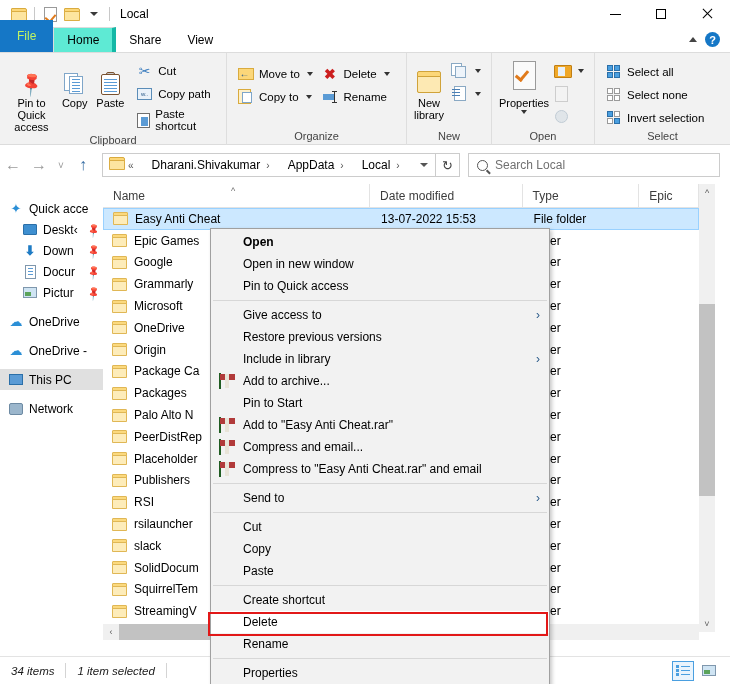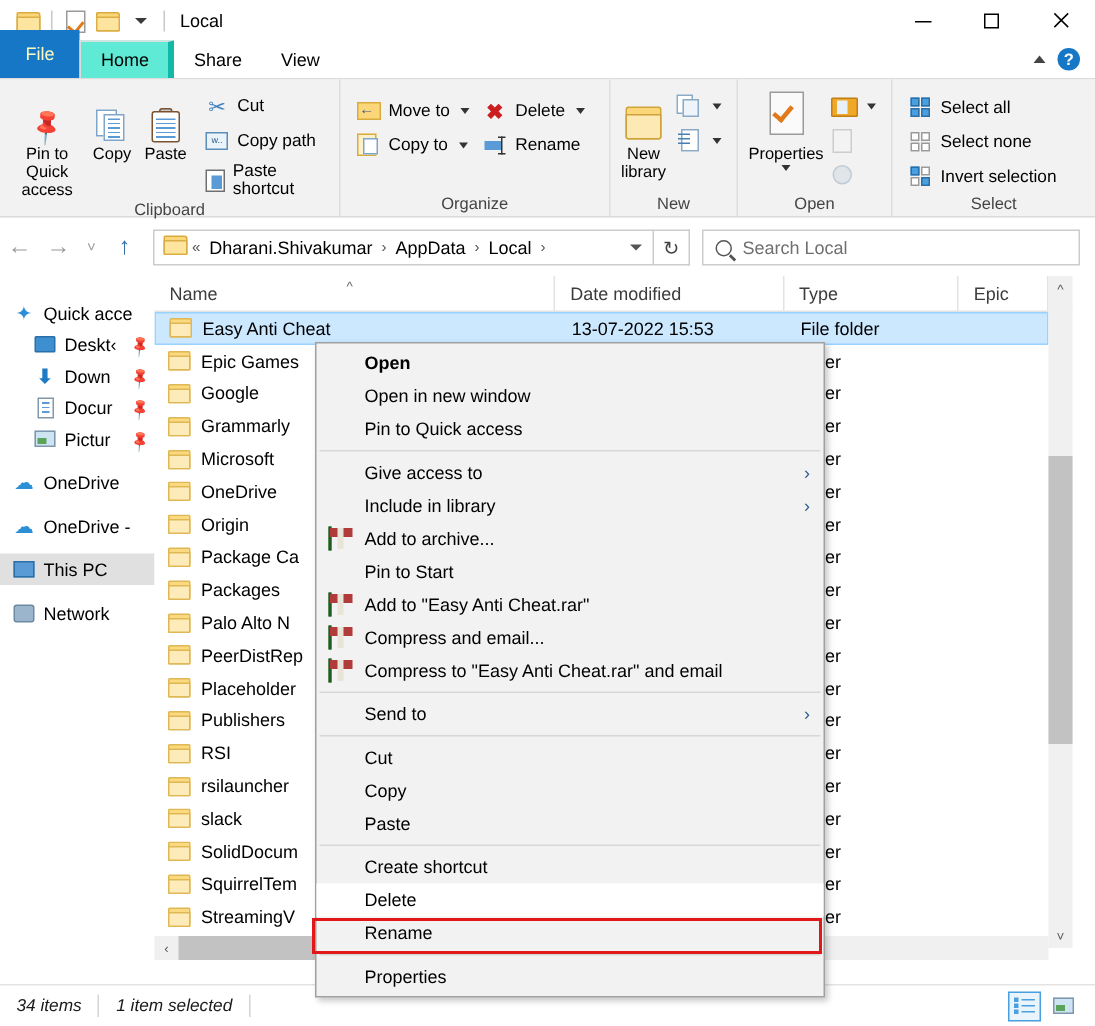--- a/index.html
+++ b/index.html
@@ -59,7 +59,7 @@
     height:25px; padding:0 13px; display:flex; align-items:center;
     font-size:12px; color:#000; cursor:default;
   }
-  .tab.file { background:#1577c6; color:#fef9c3; padding:16px 17px; }
+  .tab.file { background:#1577c6; color:#bef264; padding:16px 17px; }
   .tab.active { background:#5eead4; border-left:1px solid #dcdcdc; border-right:4px solid #14b8a6; border-top:1px solid #dcdcdc; }
   .tabs-right { margin-left:auto; display:flex; align-items:center; gap:8px; padding-right:10px; height:25px; }
   .chev-up { width:0;height:0;border-left:4px solid transparent;border-right:4px solid transparent;border-bottom:5px solid #444; }

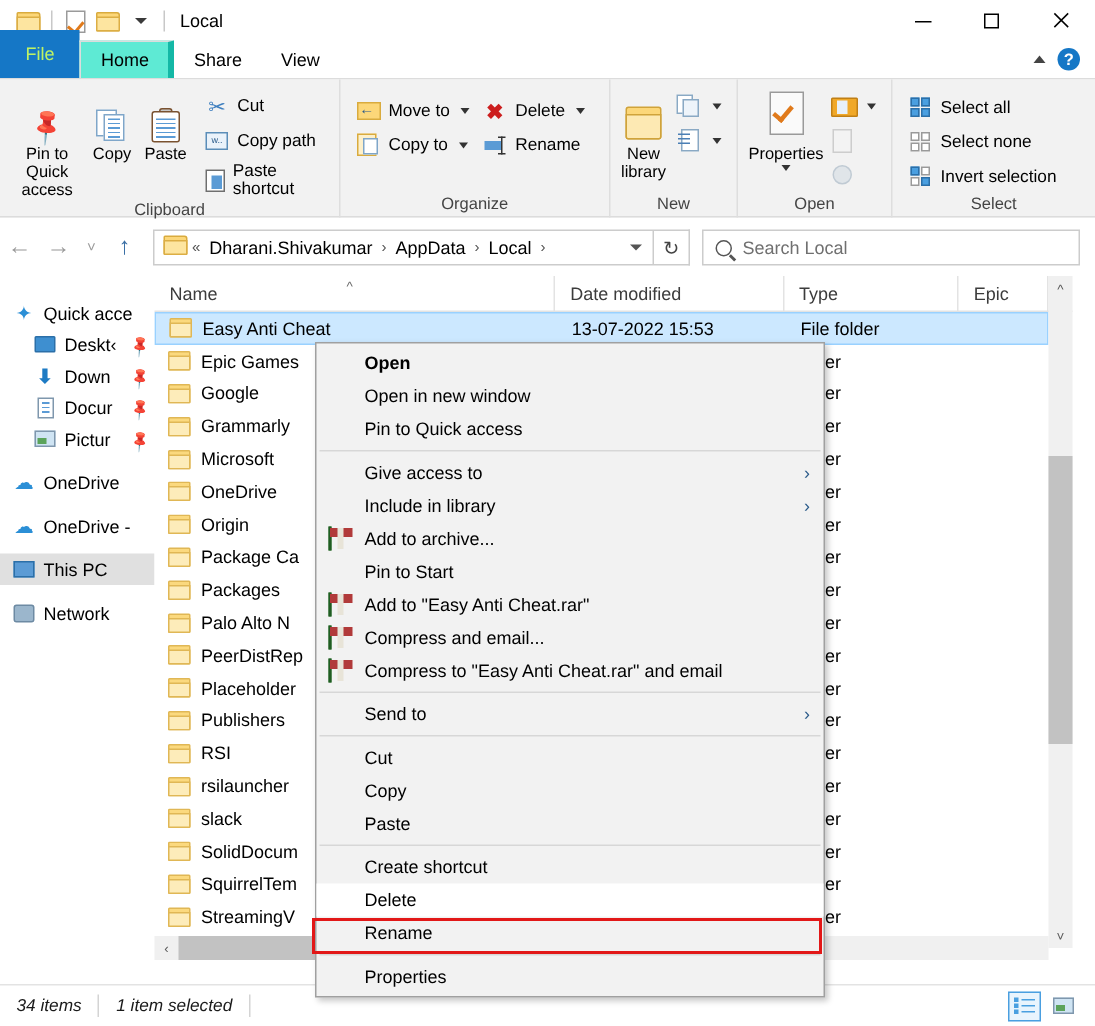--- a/index.html
+++ b/index.html
@@ -155,7 +155,7 @@
     border:1px solid #cccccc; background:#fff; display:flex; align-items:center; padding:0 2px;
   }
   .crumbs { display:flex; align-items:center; flex:1; gap:1px; overflow:hidden; font-size:12px; }
-  .crumb { padding:2px 4px; white-space:nowrap; }
+  .crumb { padding:2px 4px; white-space:nowrap;margin-left:12px; }
   .csep { color:#555; font-size:10px; padding:0 1px; }
   .addr-dd { width:18px; display:flex; align-items:center; justify-content:center; }
   .refresh { width:24px; height:24px; border:1px solid #ccc; border-left:0; display:flex; align-items:center; justify-content:center; font-size:13px; color:#444; }

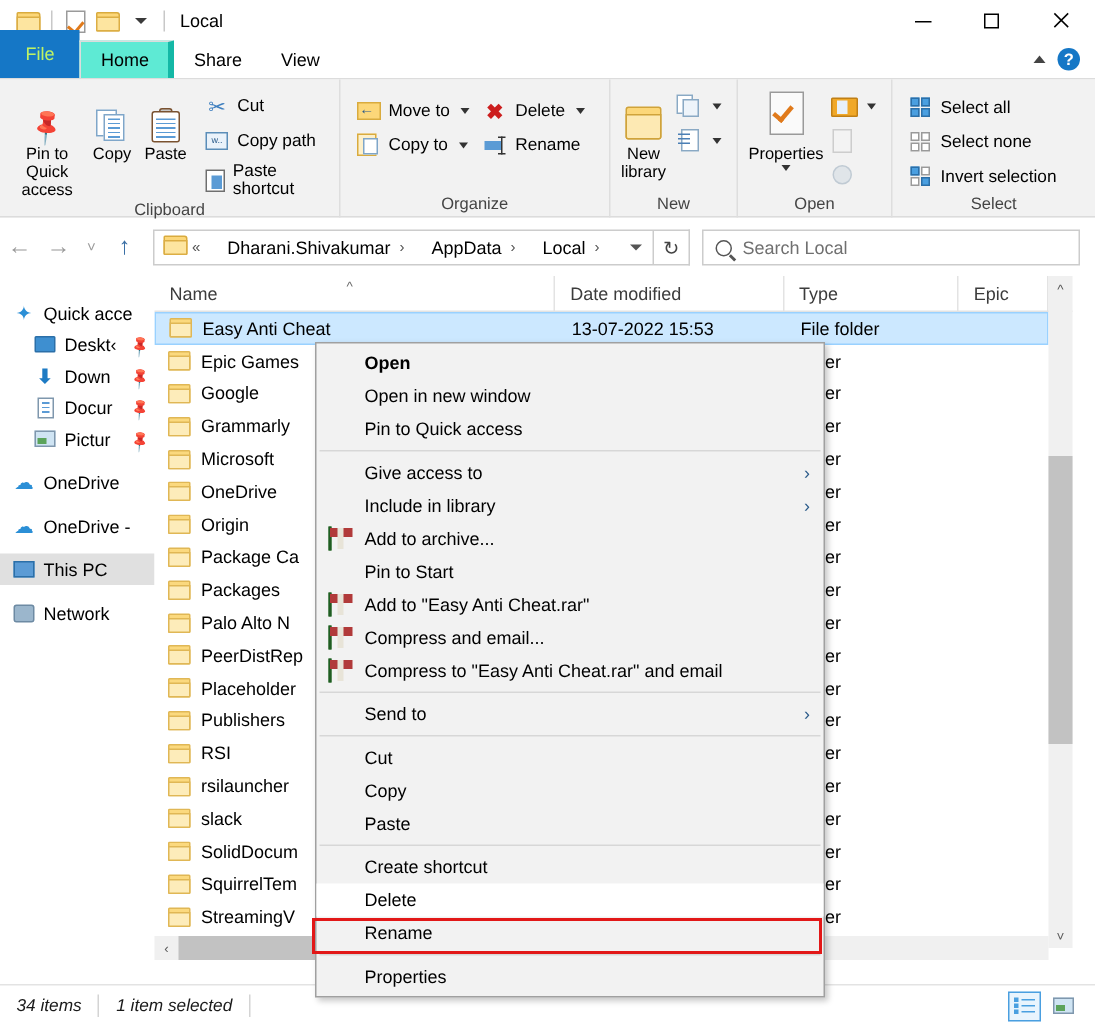--- a/index.html
+++ b/index.html
@@ -888,6 +888,7 @@
       <span>Give access to</span>
       <span class="ctx-sub">›</span>
     </div>
+    <div class="ctxitem">Restore previous versions</div>
     <div class="ctxitem">
       <span>Include in library</span>
       <span class="ctx-sub">›</span>

